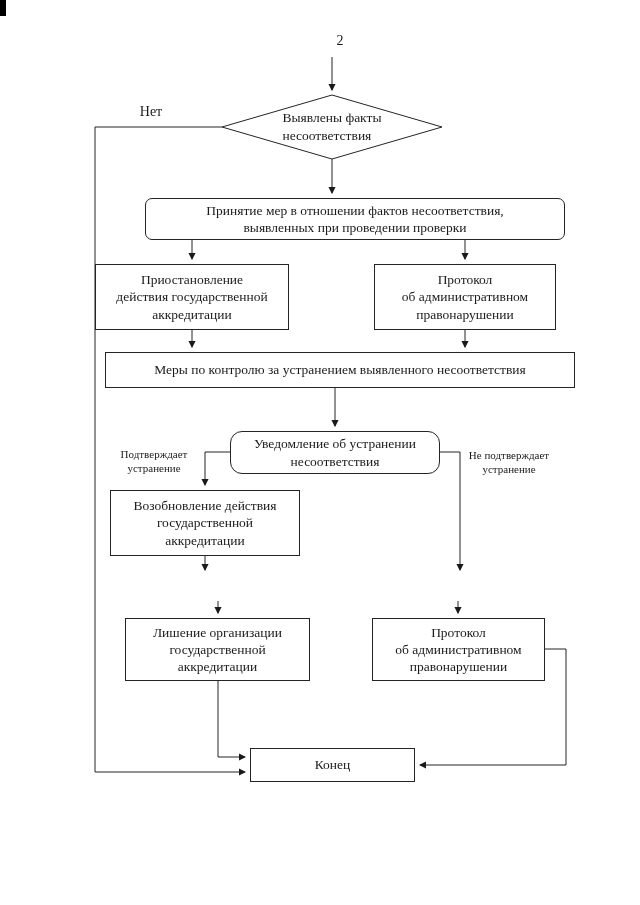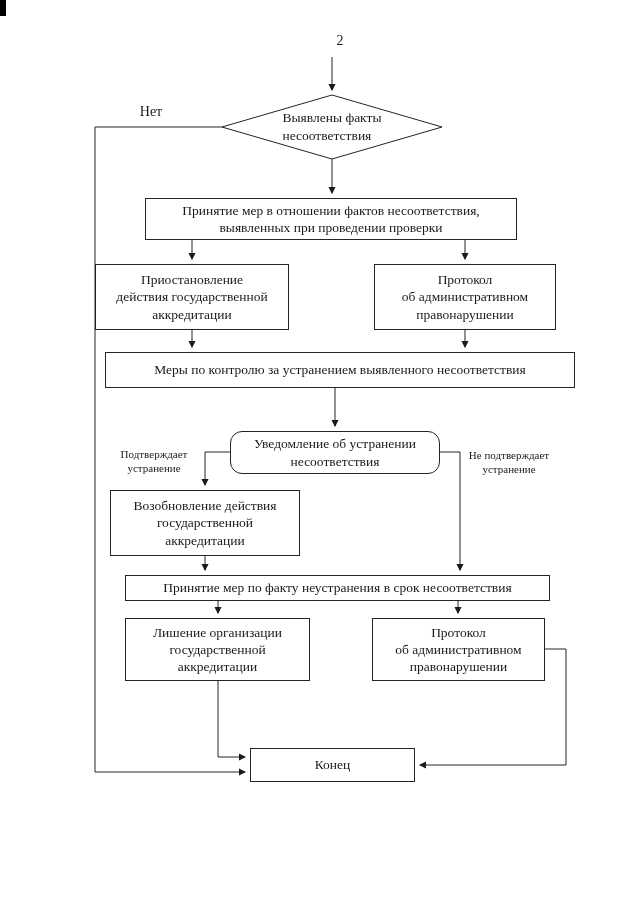--- a/index.html
+++ b/index.html
@@ -84,7 +84,7 @@
   <div class="label edge-label" style="left:125px;top:104px;width:52px;">Нет</div>
   <div class="label edge-label" style="left:320px;top:169px;width:40px;text-align:right;margin-top:44px;">Да</div>
 
-  <div class="node" style="left:145px;top:198px;width:372px;height:42px;">Принятие мер в отношении фактов несоответствия,
+  <div class="node" style="left:145px;top:198px;width:420px;height:42px;border-radius:7px;">Принятие мер в отношении фактов несоответствия,
 выявленных при проведении проверки</div>
   <div class="node" style="left:95px;top:264px;width:194px;height:66px;">Приостановление
 действия государственной

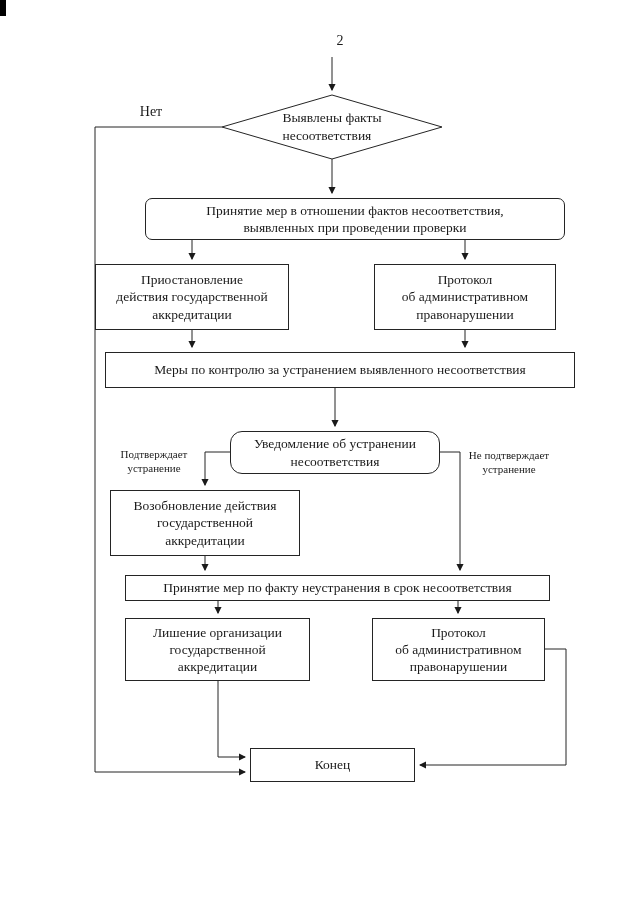--- a/index.html
+++ b/index.html
@@ -104,7 +104,6 @@
   <div class="node" style="left:110px;top:490px;width:190px;height:66px;">Возобновление действия
 государственной
 аккредитации</div>
-  <div class="node" style="left:125px;top:575px;width:425px;height:26px;">Принятие мер по факту неустранения в срок несоответствия</div>
   <div class="node" style="left:125px;top:618px;width:185px;height:63px;">Лишение организации
 государственной
 аккредитации</div>

